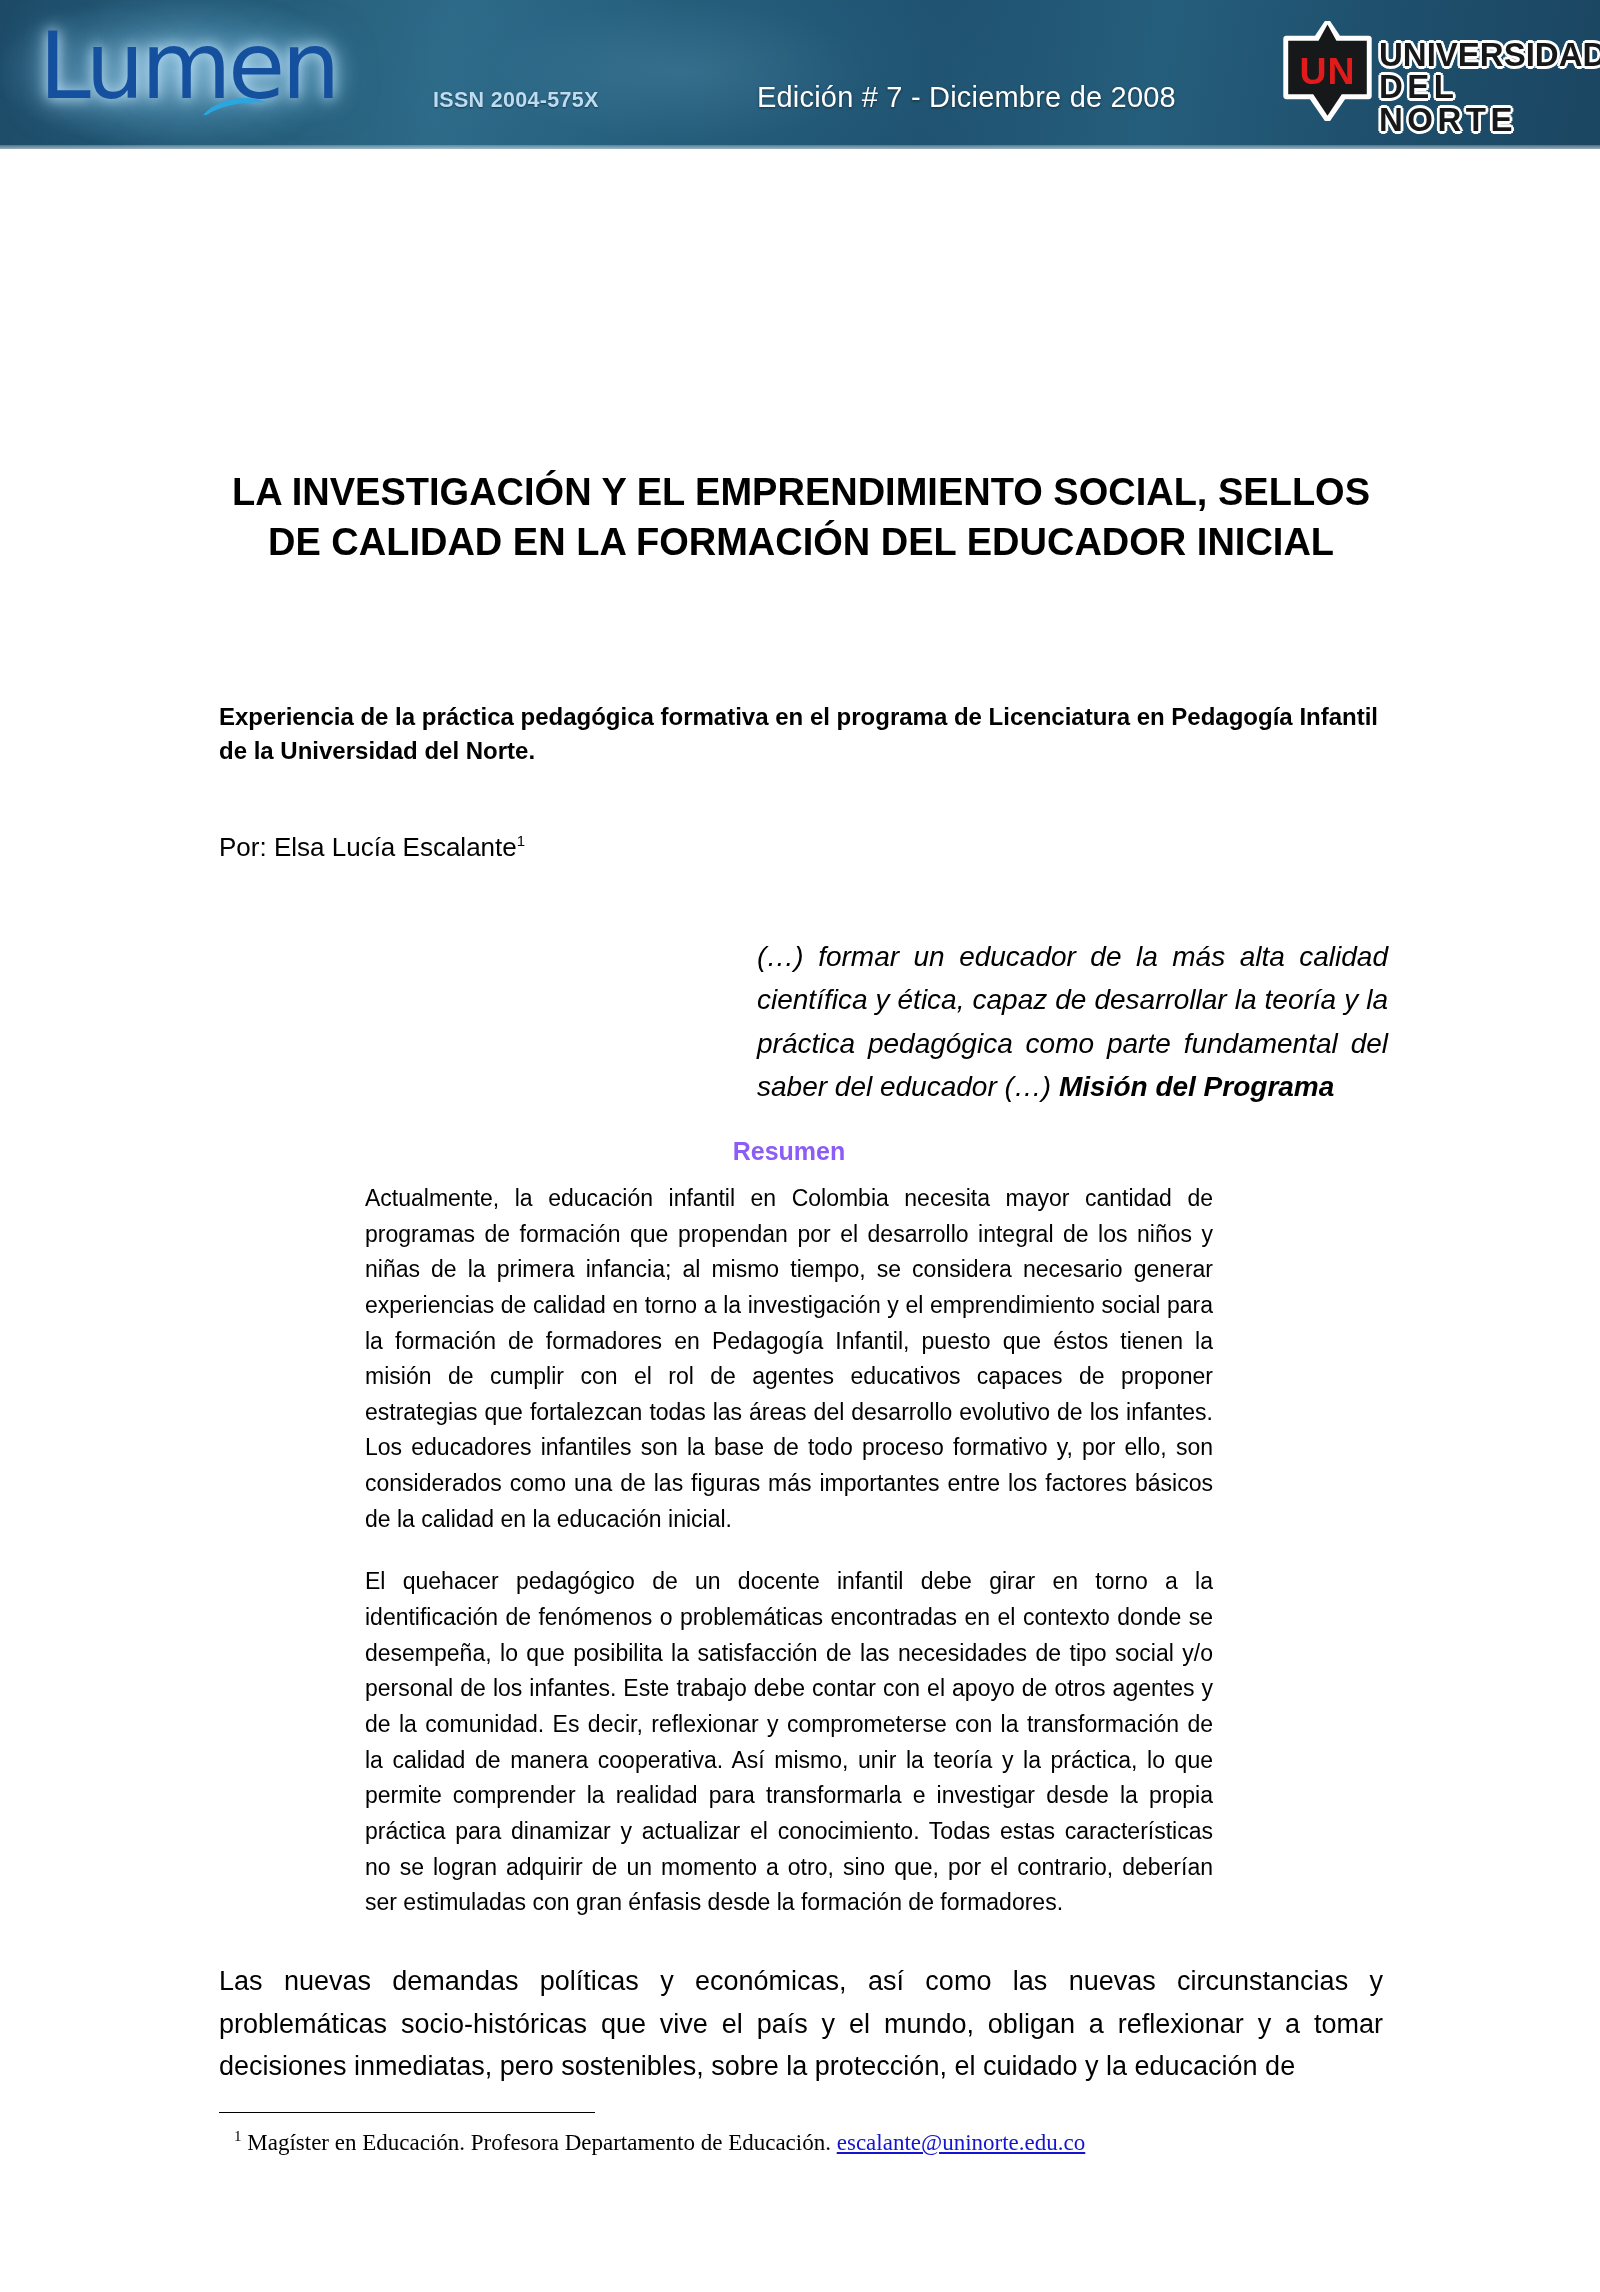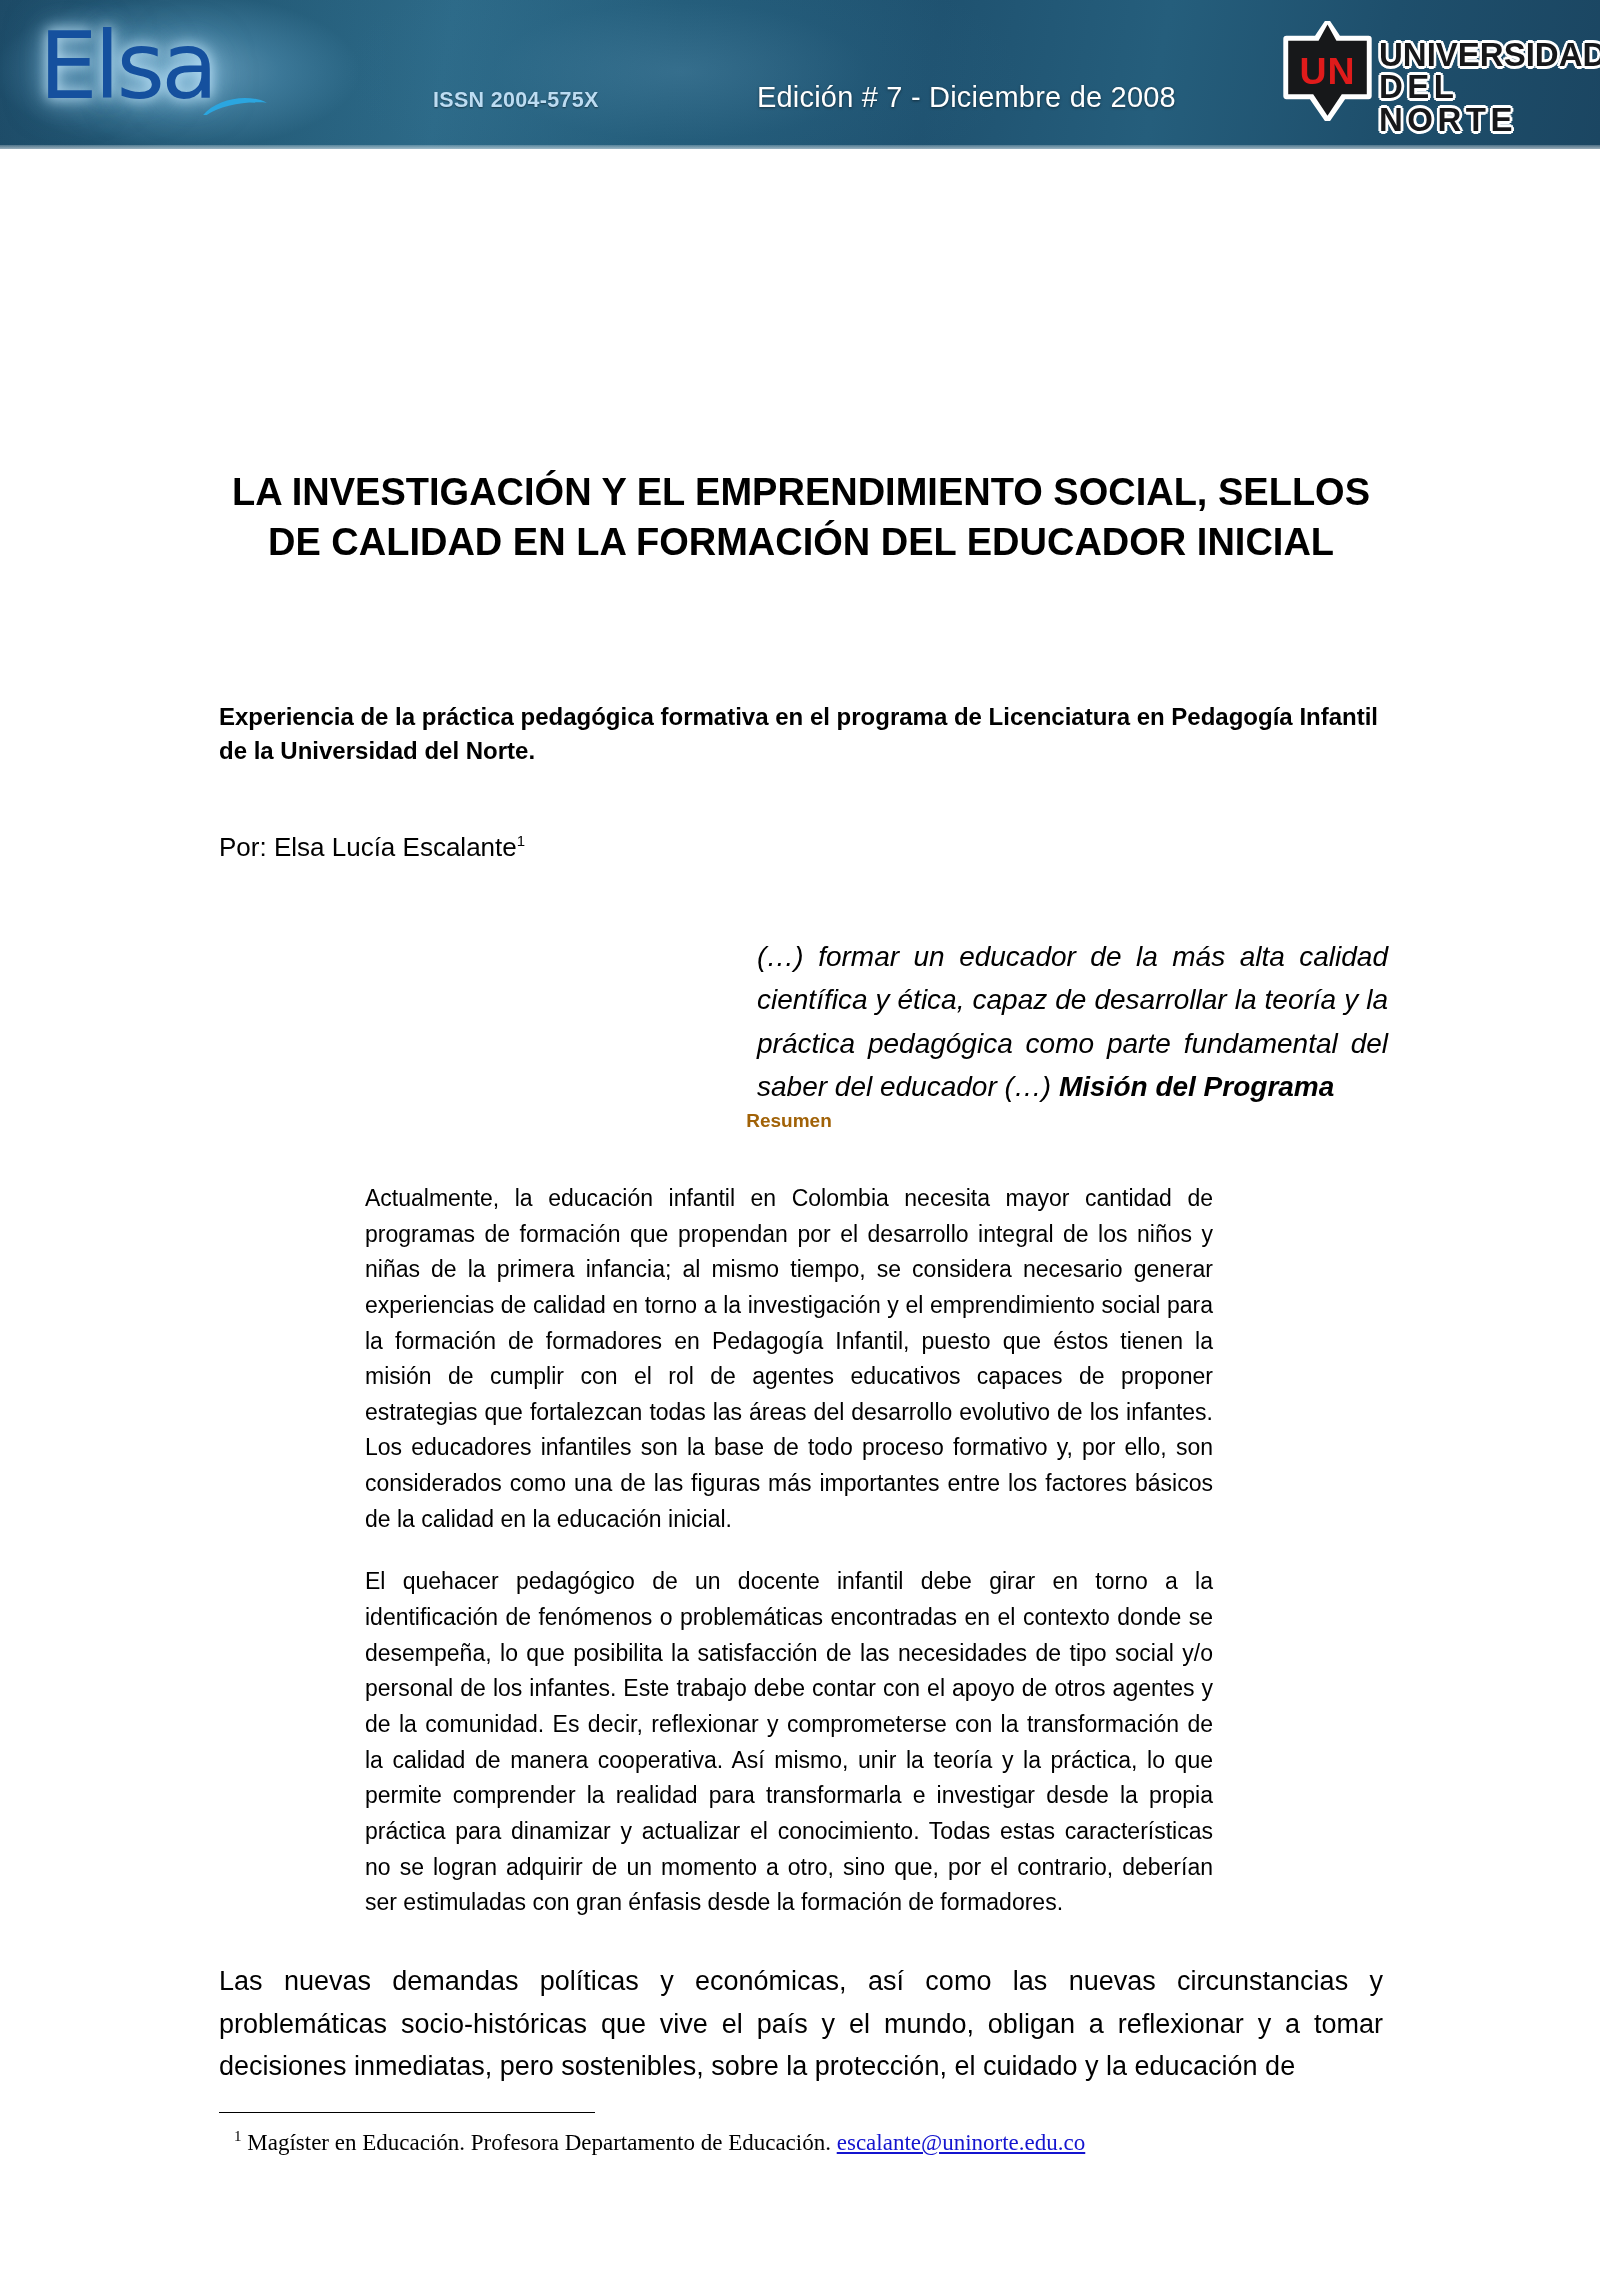--- a/index.html
+++ b/index.html
@@ -297,7 +297,7 @@
   <div class="banner-sheen2"></div>
 
   <div class="lumen-logo">
-    <div class="lumen-word">Elsa</div>
+    <div class="lumen-word">Lumen</div>
     <div class="lumen-swoosh">
       <svg width="66" height="23" viewBox="0 0 74 26">
         <path d="M1 25 C 16 6, 52 0, 73 11 C 52 9, 20 14, 5 25 Z" fill="#2ba6e0"></path>

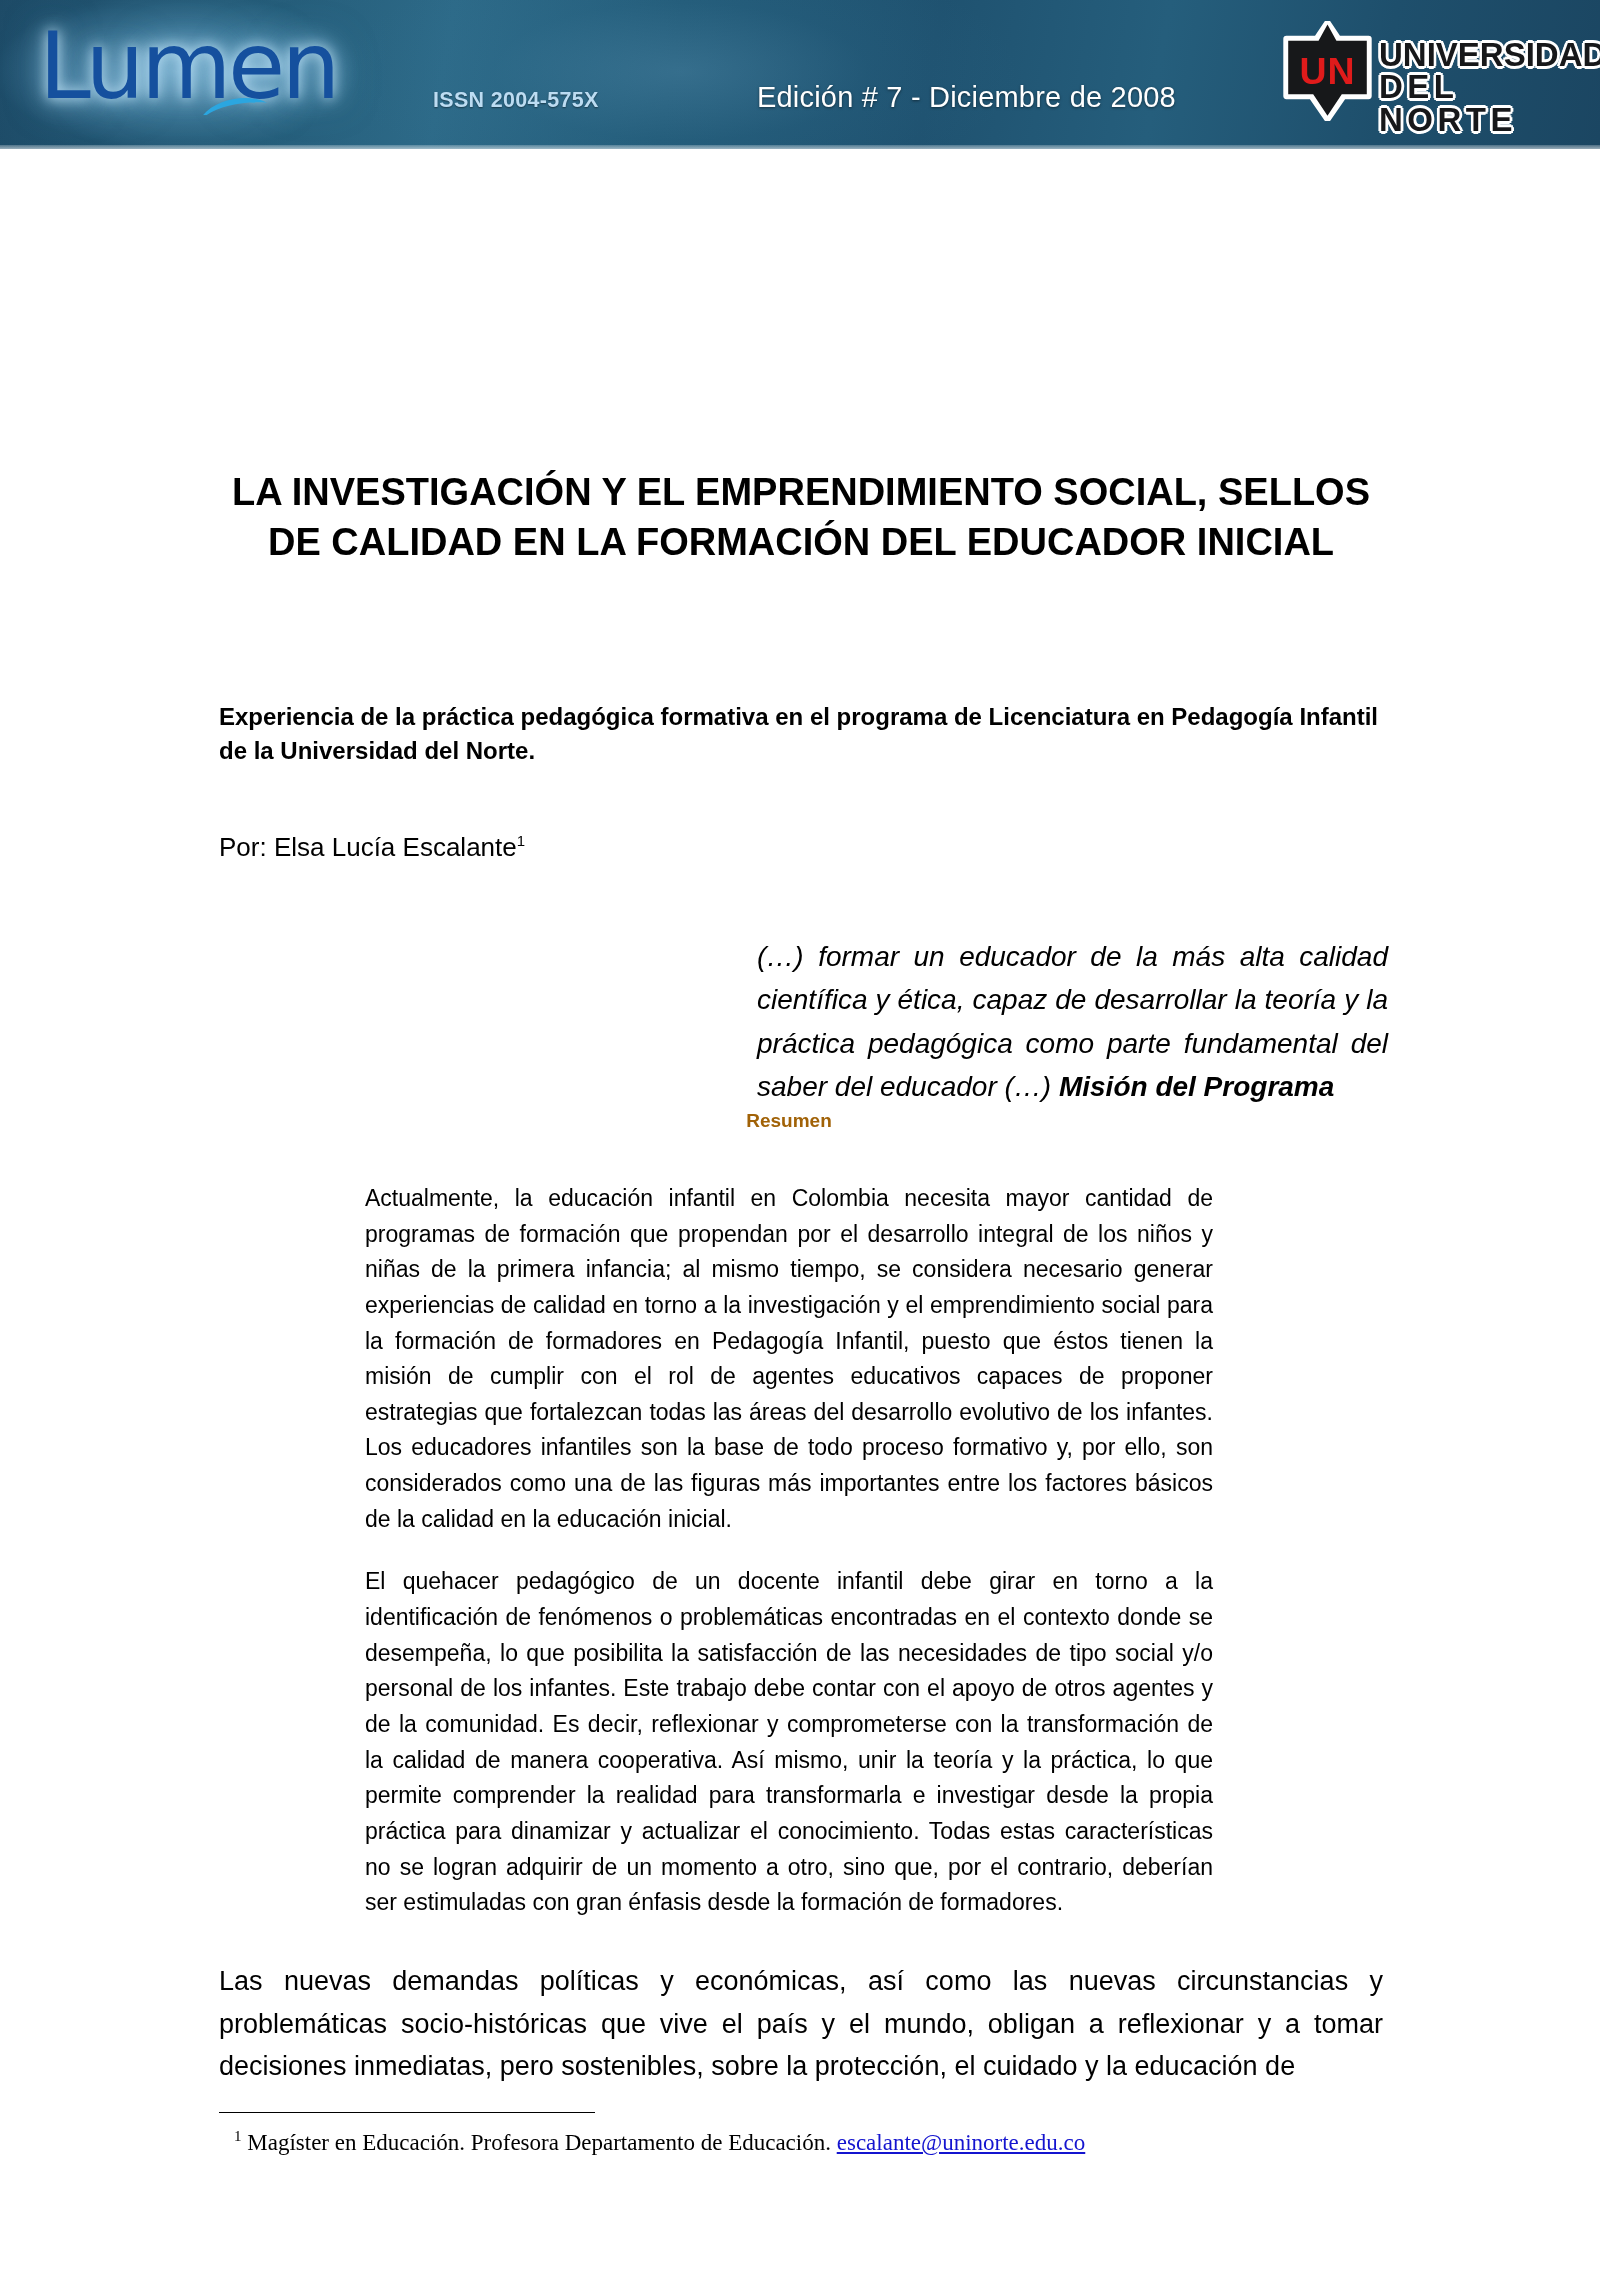--- a/index.html
+++ b/index.html
@@ -227,13 +227,13 @@
   .resumen-head {
     position: absolute;
     left: 365px;
-    top: 961px;
+    top: 988px;
     width: 848px;
     text-align: center;
     font-family: "Liberation Sans", sans-serif;
-    font-size: 19px;
-    font-weight: bold;
-    color: #a16207;
+    font-size: 25px;
+    font-weight: bold;
+    color: #8b5cf6;
   }
 
   .abstract {

